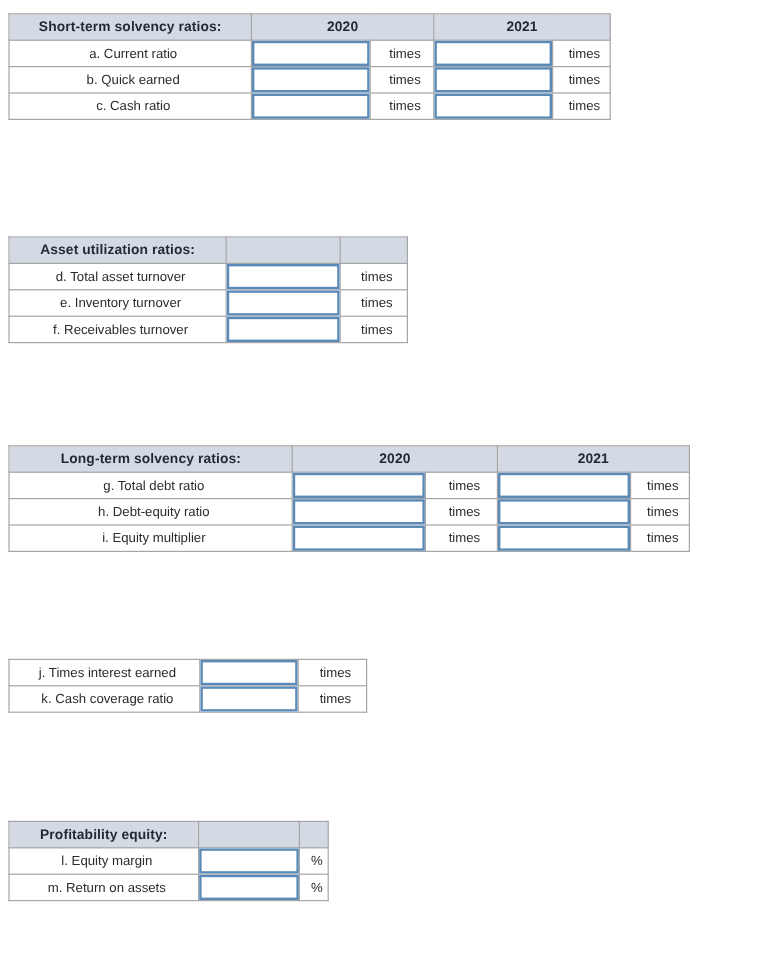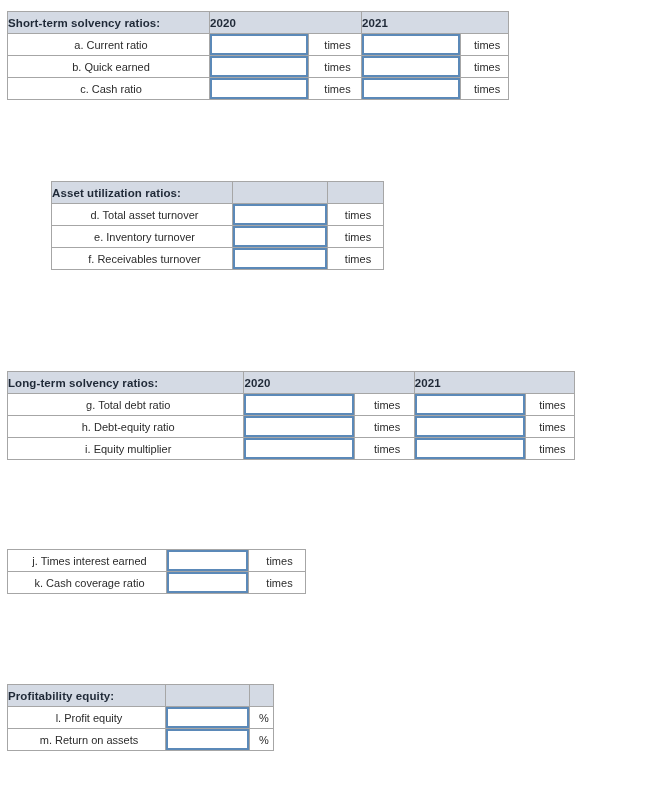--- a/index.html
+++ b/index.html
@@ -35,7 +35,7 @@
   .hdr td {
     background: #d4dae4;
     font-weight: bold;
-    text-align: left;
+    text-align: center;
     color: #1f2937;
     font-size: 11.5px;
     height: 21px;

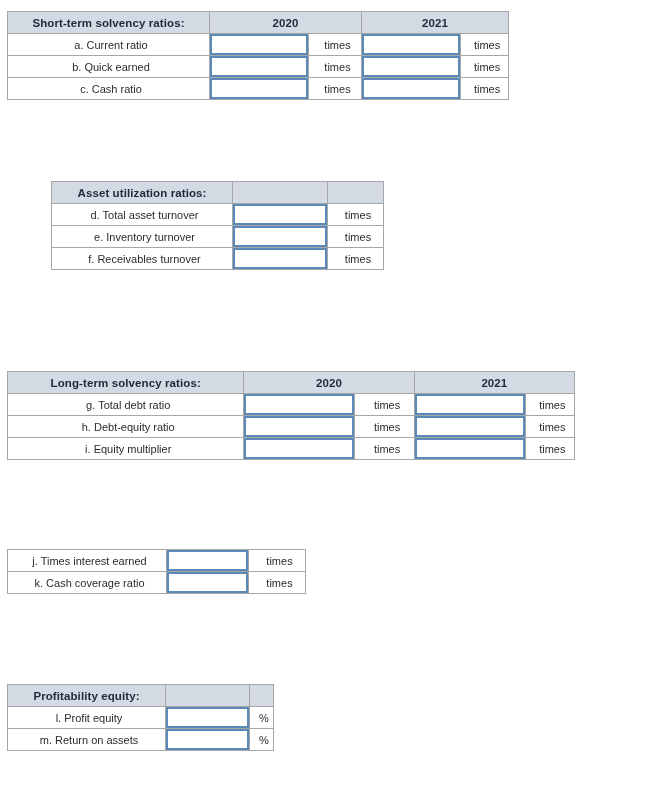--- a/index.html
+++ b/index.html
@@ -98,7 +98,7 @@
 
   
   #tbl-short-term { left: 7px;  top: 11px;  width: 501px; }
-  #tbl-asset      { left: 7px;  top: 181px; width: 332px; margin-left: 44px; }
+  #tbl-asset      { left: 7px;  top: 197px; width: 332px; }
   #tbl-long-term  { left: 7px;  top: 371px; width: 568px; }
   #tbl-coverage   { left: 7px;  top: 549px; width: 298px; padding-left: 16px; }
   #tbl-profit     { left: 7px;  top: 684px; width: 266px; }

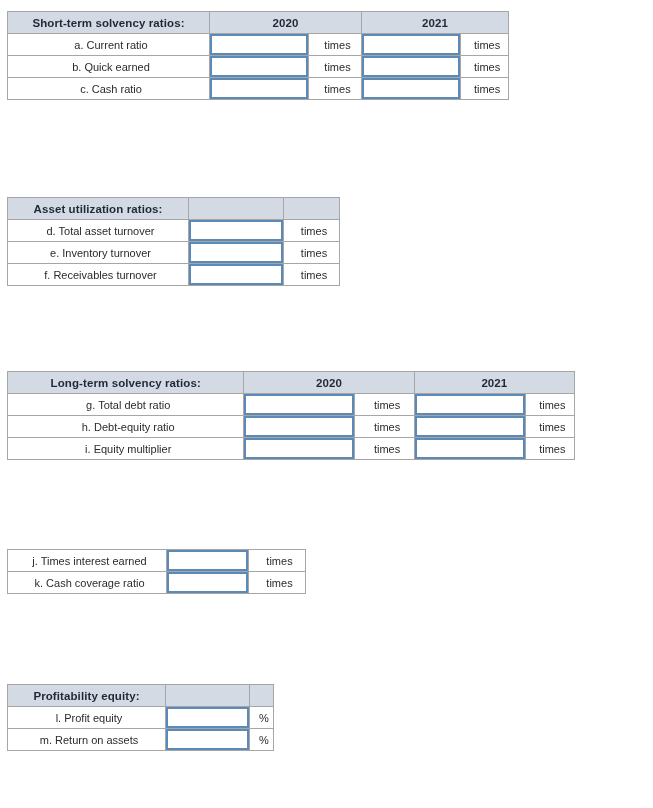--- a/index.html
+++ b/index.html
@@ -290,7 +290,7 @@
     </tr>
 
     <tr>
-      <td class="lbl">l. Profit equity</td>
+      <td class="lbl">l. Equity margin</td>
       <td class="fieldcell">
         <input class="answer-box" type="text" value="" style="">
       </td>

